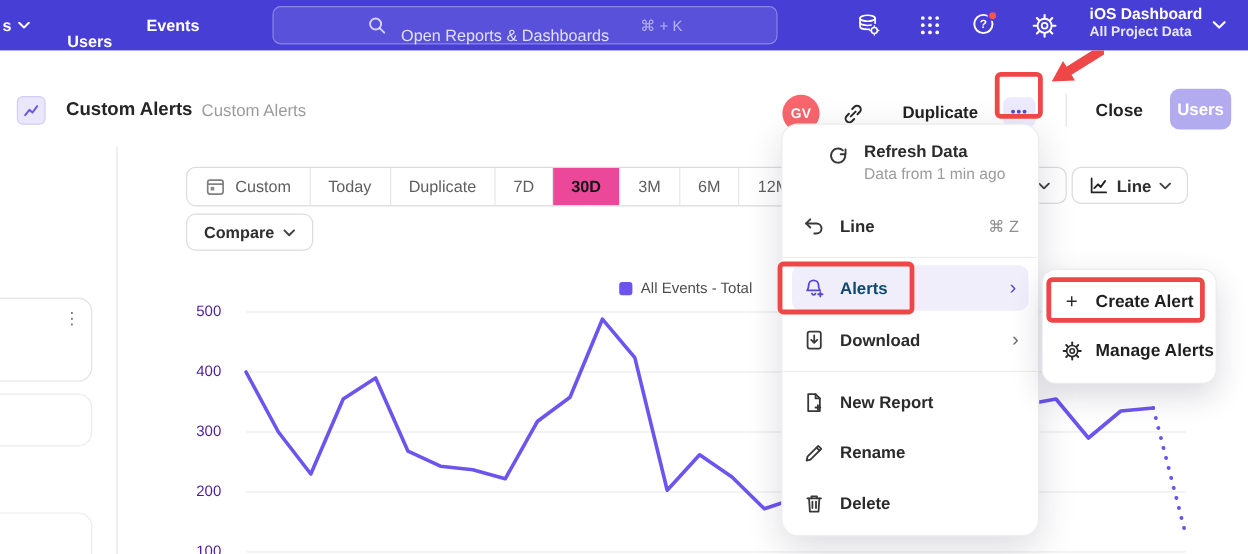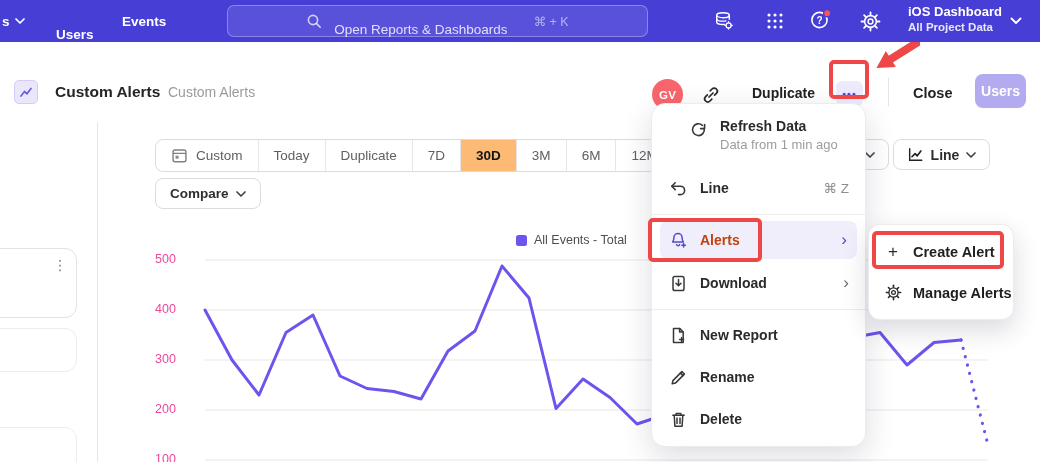--- a/index.html
+++ b/index.html
@@ -52,7 +52,7 @@
   .seg{display:flex;align-items:center;gap:8px;padding:0 15px;font-size:13.5px;color:#5f5f5f;
        border-left:1px solid #e6e6e6;cursor:pointer;white-space:nowrap;}
   .seg:first-child{border-left:none;}
-  .seg.sel{background:#fdba74;color:#141414;font-weight:700;}
+  .seg.sel{background:#ec4899;color:#141414;font-weight:700;}
   .btn{position:absolute;height:31px;border:1px solid #dcdcdc;border-radius:8px;background:#fff;
        display:flex;align-items:center;justify-content:center;gap:7px;font-size:13.5px;font-weight:600;color:#2e2e2e;
        box-sizing:border-box;cursor:pointer;z-index:2;}

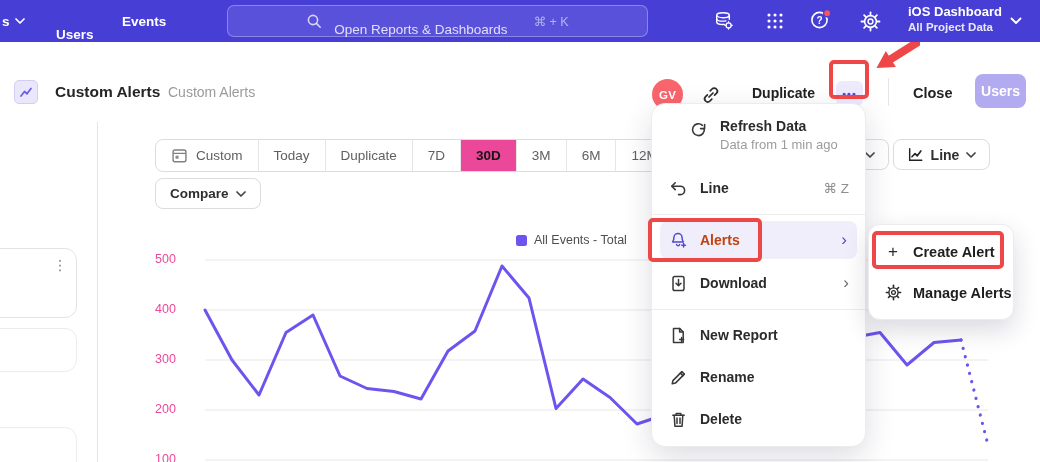--- a/index.html
+++ b/index.html
@@ -80,7 +80,7 @@
   .shortcut{font-size:13.5px;color:#8f8f8f;}
   .mdiv{height:1px;background:#ededed;margin:4px 0;}
   .mi.alerts{margin:6px 8px 2px;padding:0 10px 0 9px;height:38px;border-radius:8px;background:#f1eefc;}
-  .mi.alerts .mi-label{color:#c2410c;}
+  .mi.alerts .mi-label{color:#0c4a6e;}
   .chev-r{font-size:17px;color:#6d6d6d;line-height:1;margin-top:-2px;}
   .mi.alerts .chev-r{color:#5348cf;}
 

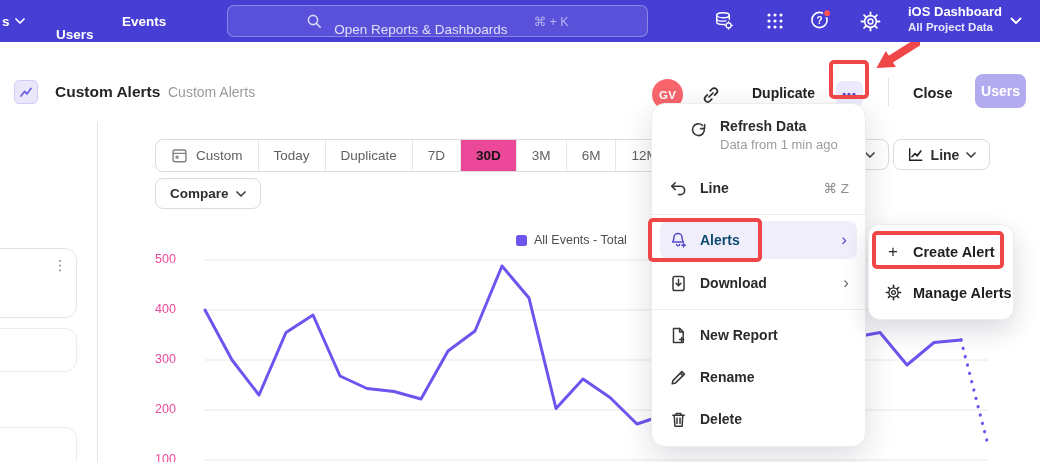--- a/index.html
+++ b/index.html
@@ -64,7 +64,7 @@
   .legend{position:absolute;left:516px;top:233px;display:flex;align-items:center;gap:7px;z-index:1;}
   .legend-sw{width:11px;height:11px;border-radius:2.5px;background:#6e54ee;}
   .legend-lb{font-size:12.5px;color:#4e4e4e;}
-  .ytick{position:absolute;left:155px;width:38px;text-align:left;font-size:12.5px;color:#ec4899;z-index:1;}
+  .ytick{position:absolute;left:155px;width:38px;text-align:center;font-size:12.5px;color:#4c1d95;z-index:1;}
   #chart-svg{position:absolute;left:0;top:0;z-index:0;}
 
   

